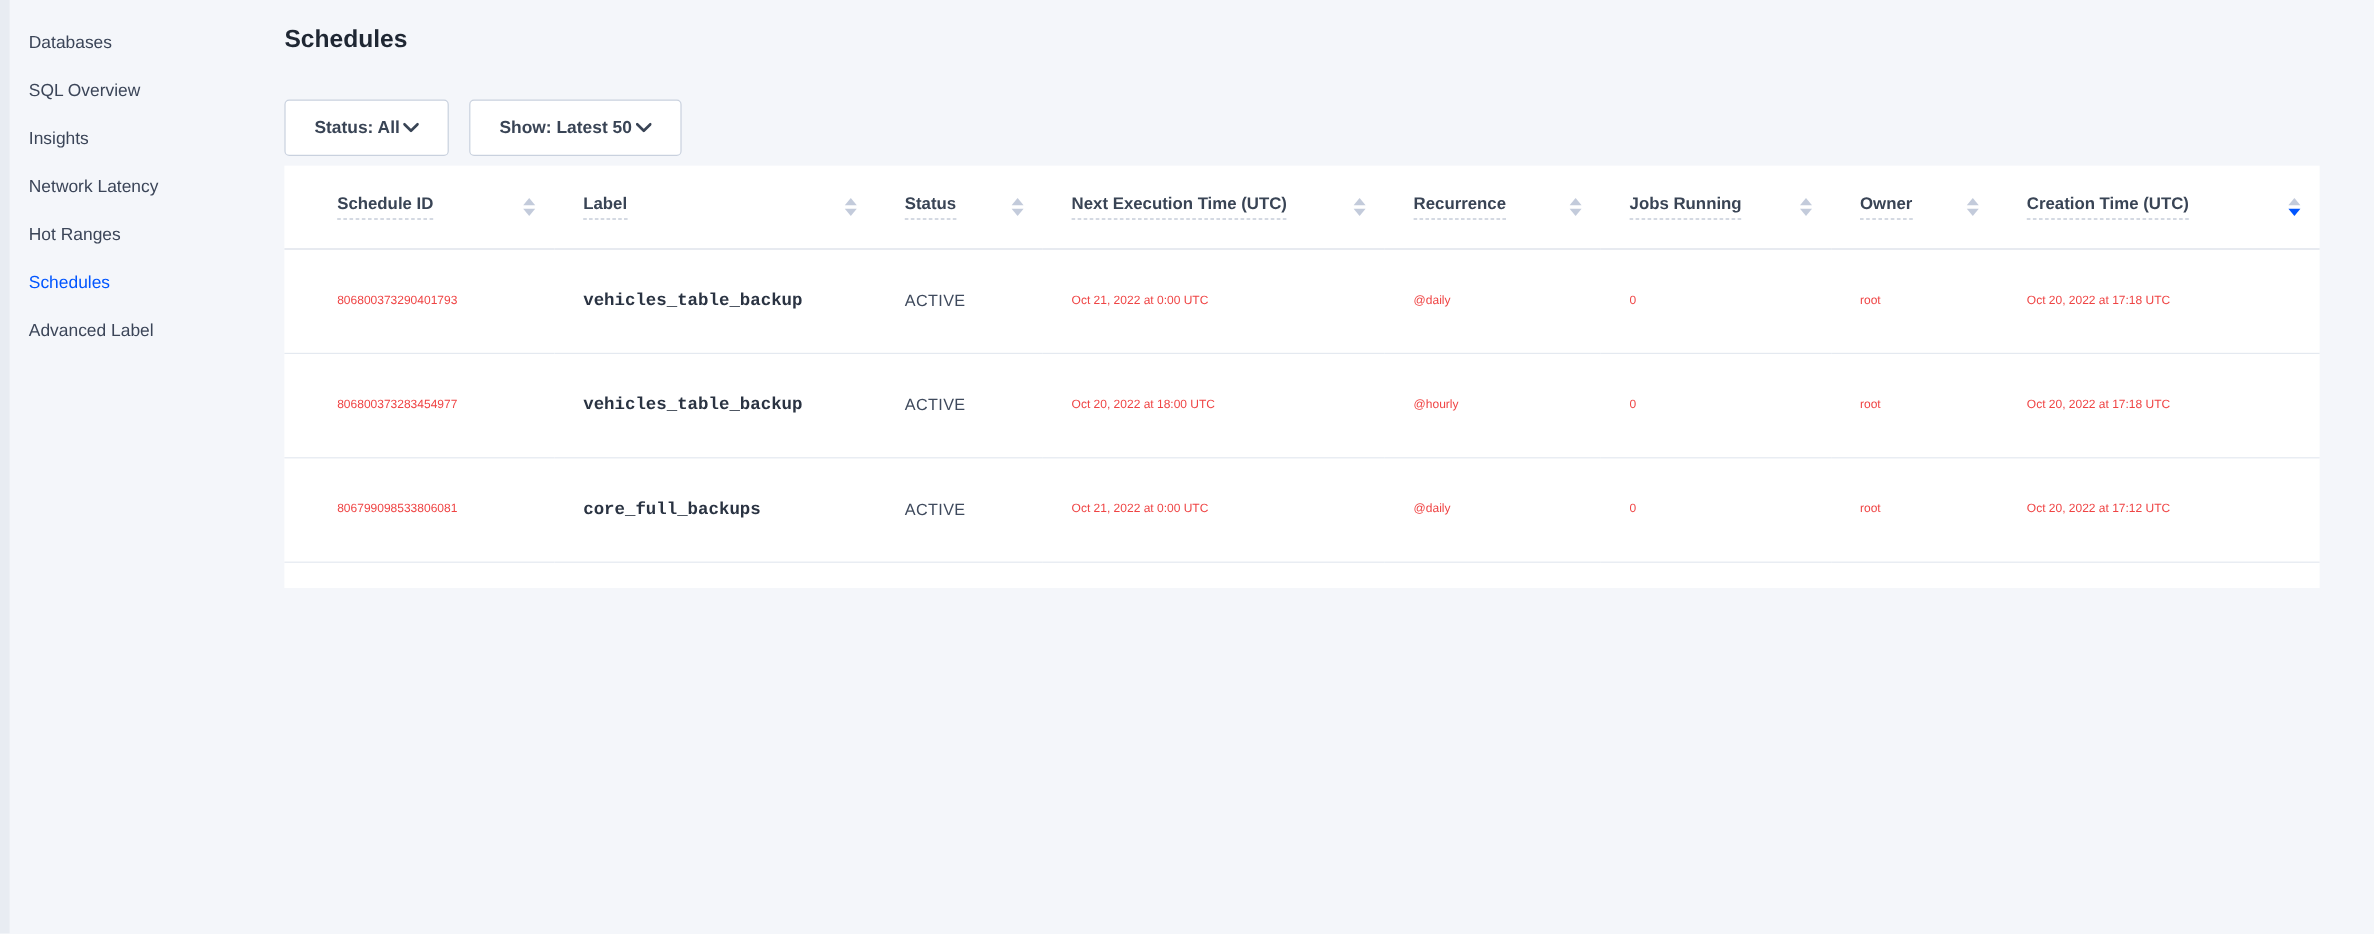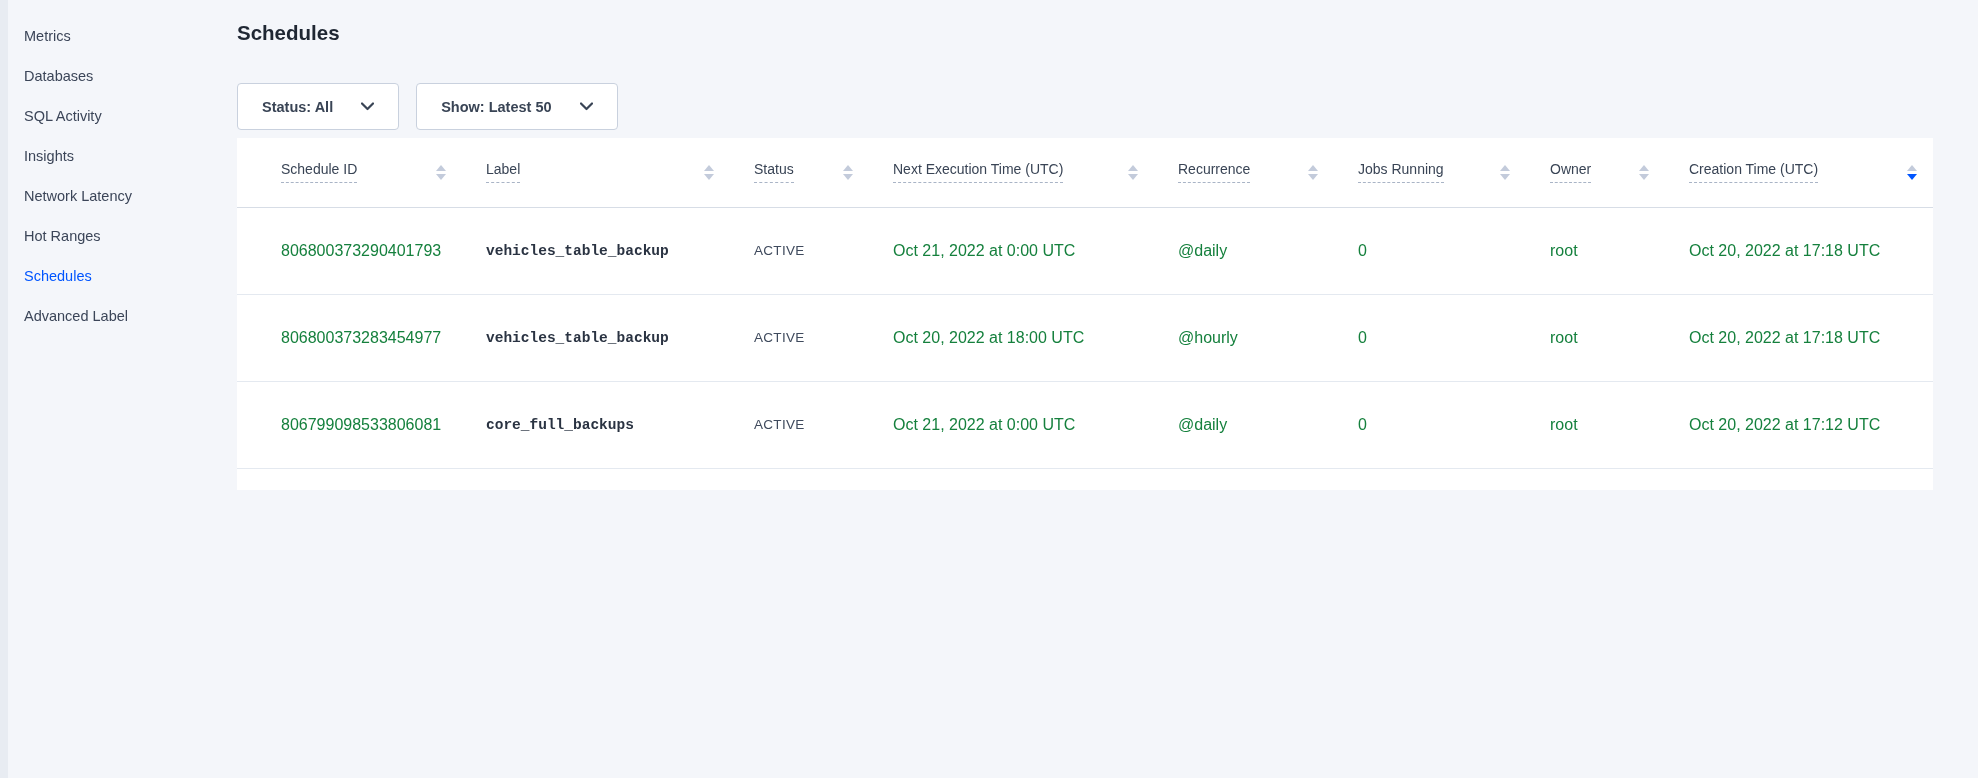--- a/index.html
+++ b/index.html
@@ -69,7 +69,6 @@
 <div class="edge-strip"></div>
 
 <nav class="sidebar">
-  <div class="nav-item">Metrics</div>
   <div class="nav-item">Databases</div>
   <div class="nav-item">SQL Activity</div>
   <div class="nav-item">Insights</div>

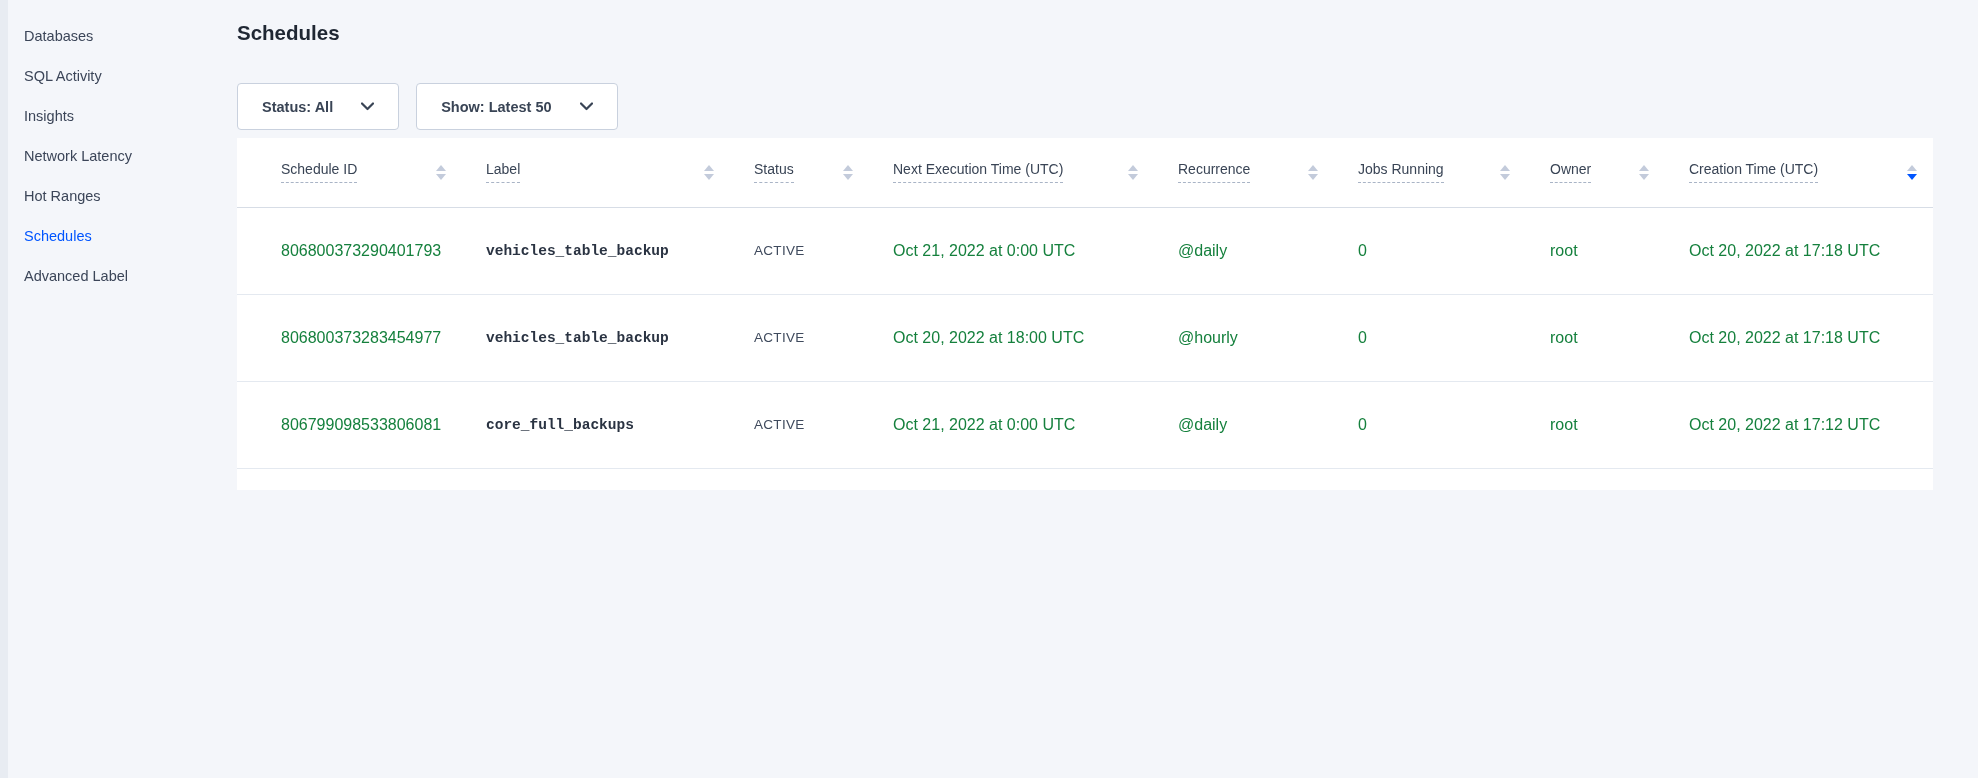--- a/index.html
+++ b/index.html
@@ -70,7 +70,7 @@
 
 <nav class="sidebar">
   <div class="nav-item">Databases</div>
-  <div class="nav-item">SQL Activity</div>
+  <div class="nav-item">SQL Overview</div>
   <div class="nav-item">Insights</div>
   <div class="nav-item">Network Latency</div>
   <div class="nav-item">Hot Ranges</div>

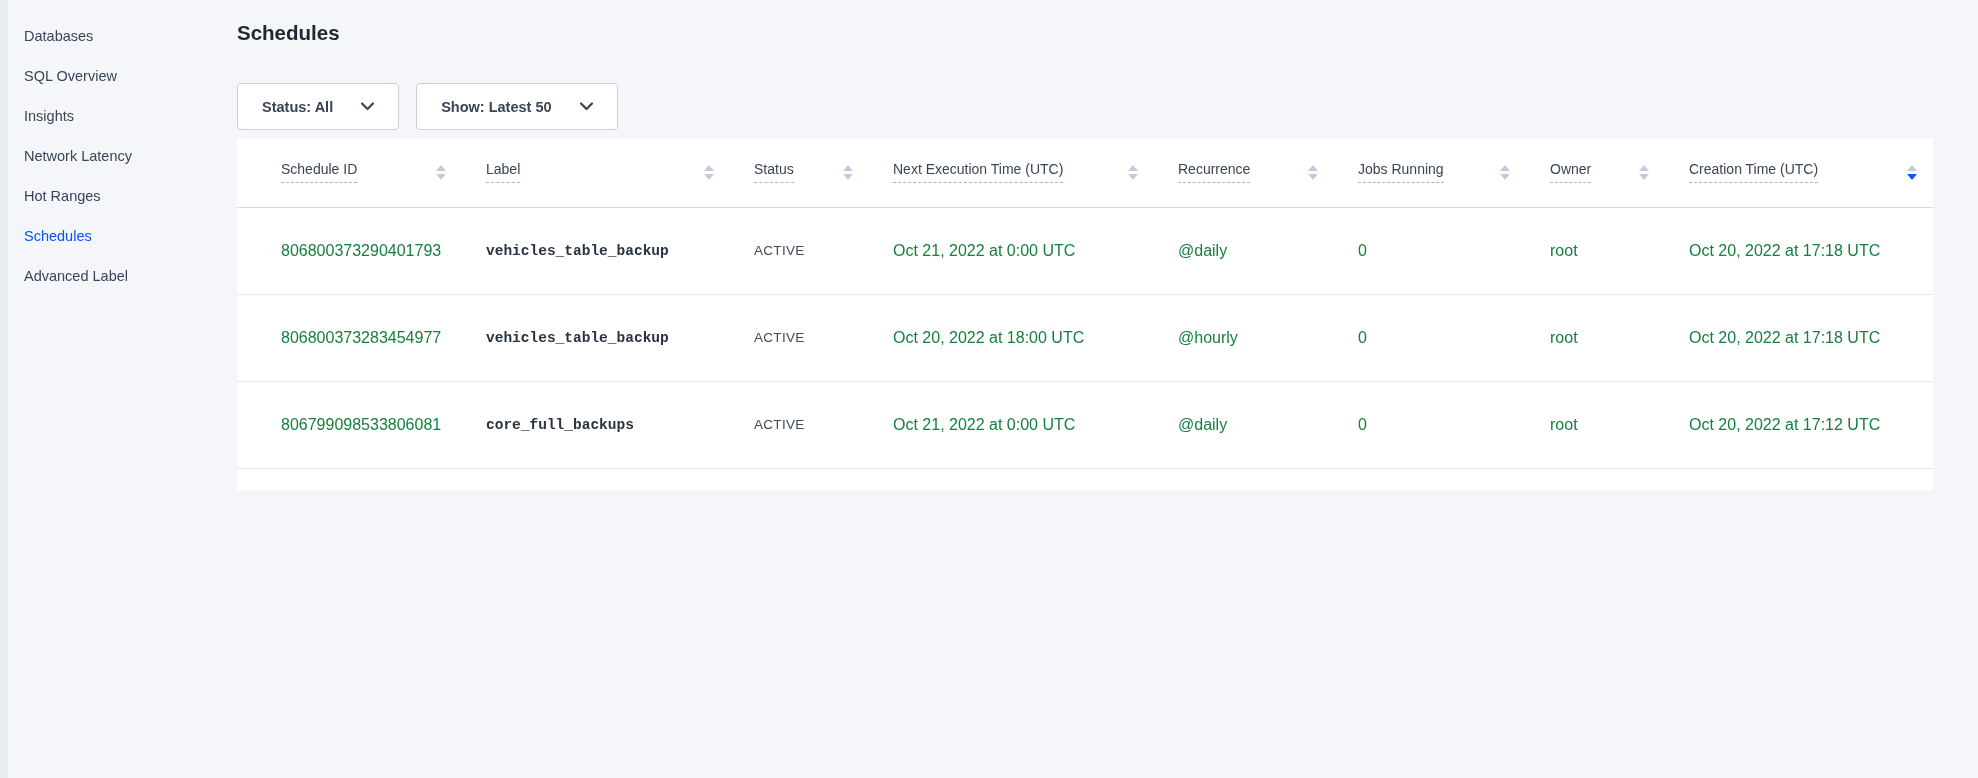--- a/index.html
+++ b/index.html
@@ -28,7 +28,7 @@
   .filters { margin-top:37px; display:flex; gap:17px; }
   .filter-btn {
     height:47px; background:#ffffff; border:1px solid #c9d1de; border-radius:4px;
-    display:inline-flex; align-items:center; gap:28px; padding:0 24px;
+    display:inline-flex; align-items:center; gap:3px; padding:0 24px;
     font-family:"Liberation Sans", sans-serif;
     font-size:14.5px; font-weight:bold; color:#394455; cursor:pointer;
   }

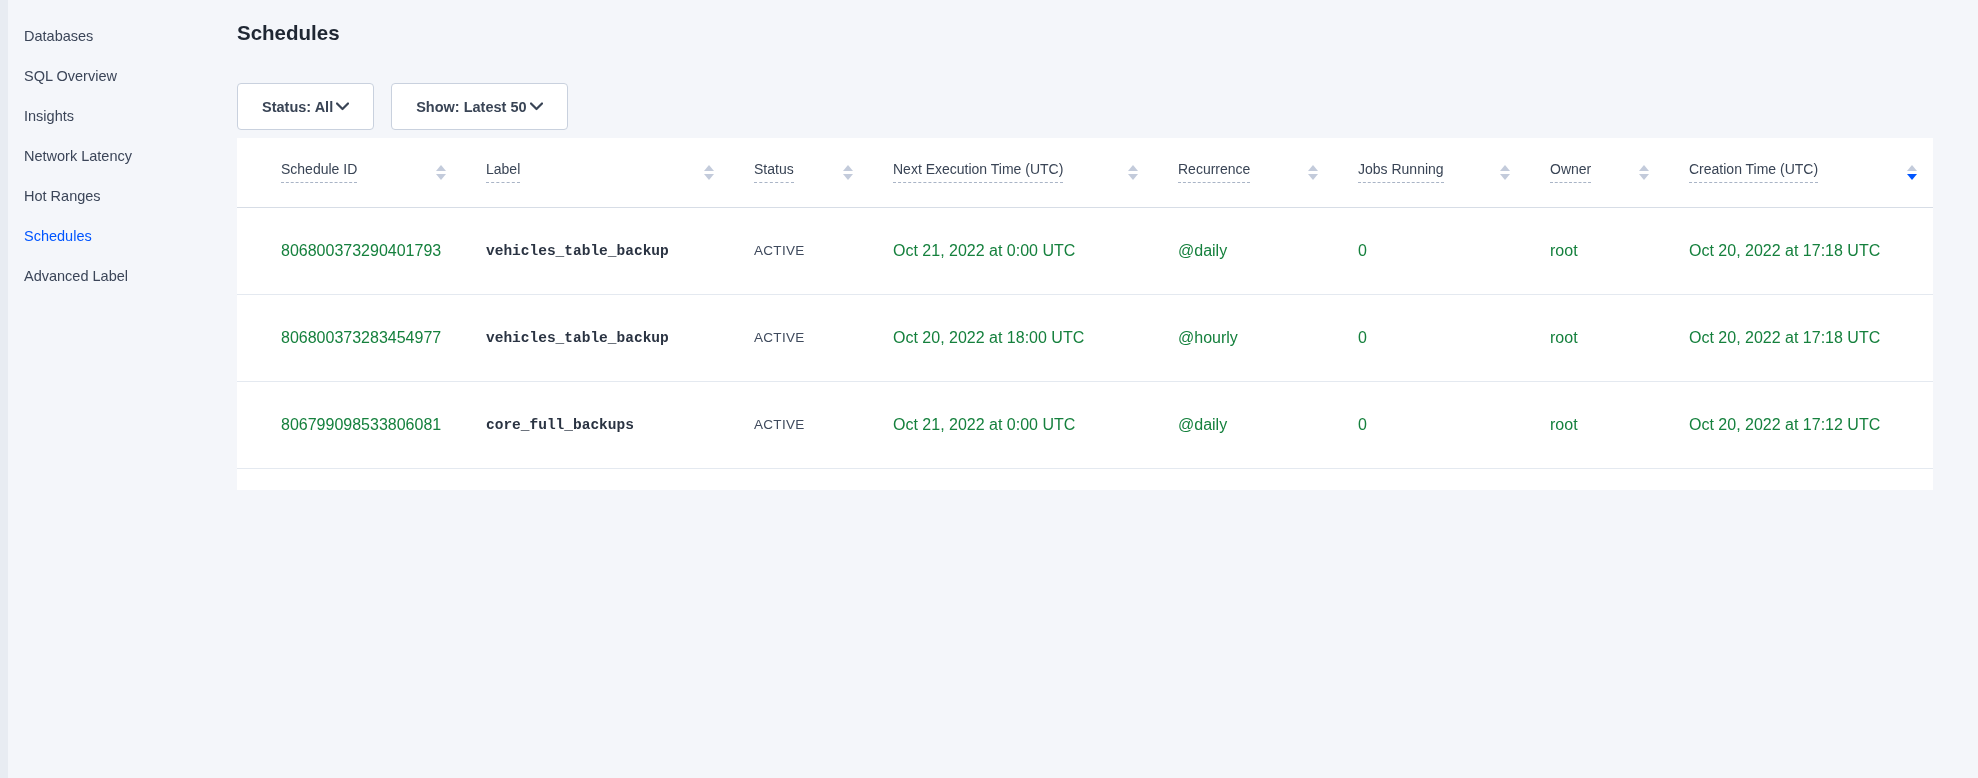--- a/index.html
+++ b/index.html
@@ -46,7 +46,7 @@
   }
   th.first .th-inner { padding-left:44px; }
   .th-label {
-    font-size:14px; font-weight:normal; color:#394455; white-space:nowrap;
+    font-size:14px; font-weight:bold; color:#394455; white-space:nowrap;
     border-bottom:1px dashed #a9b4c6; padding-bottom:5px;text-align:right;
   }
   .sort-arrows { display:flex; flex-direction:column; gap:3px; flex:0 0 auto; margin-left:10px; }

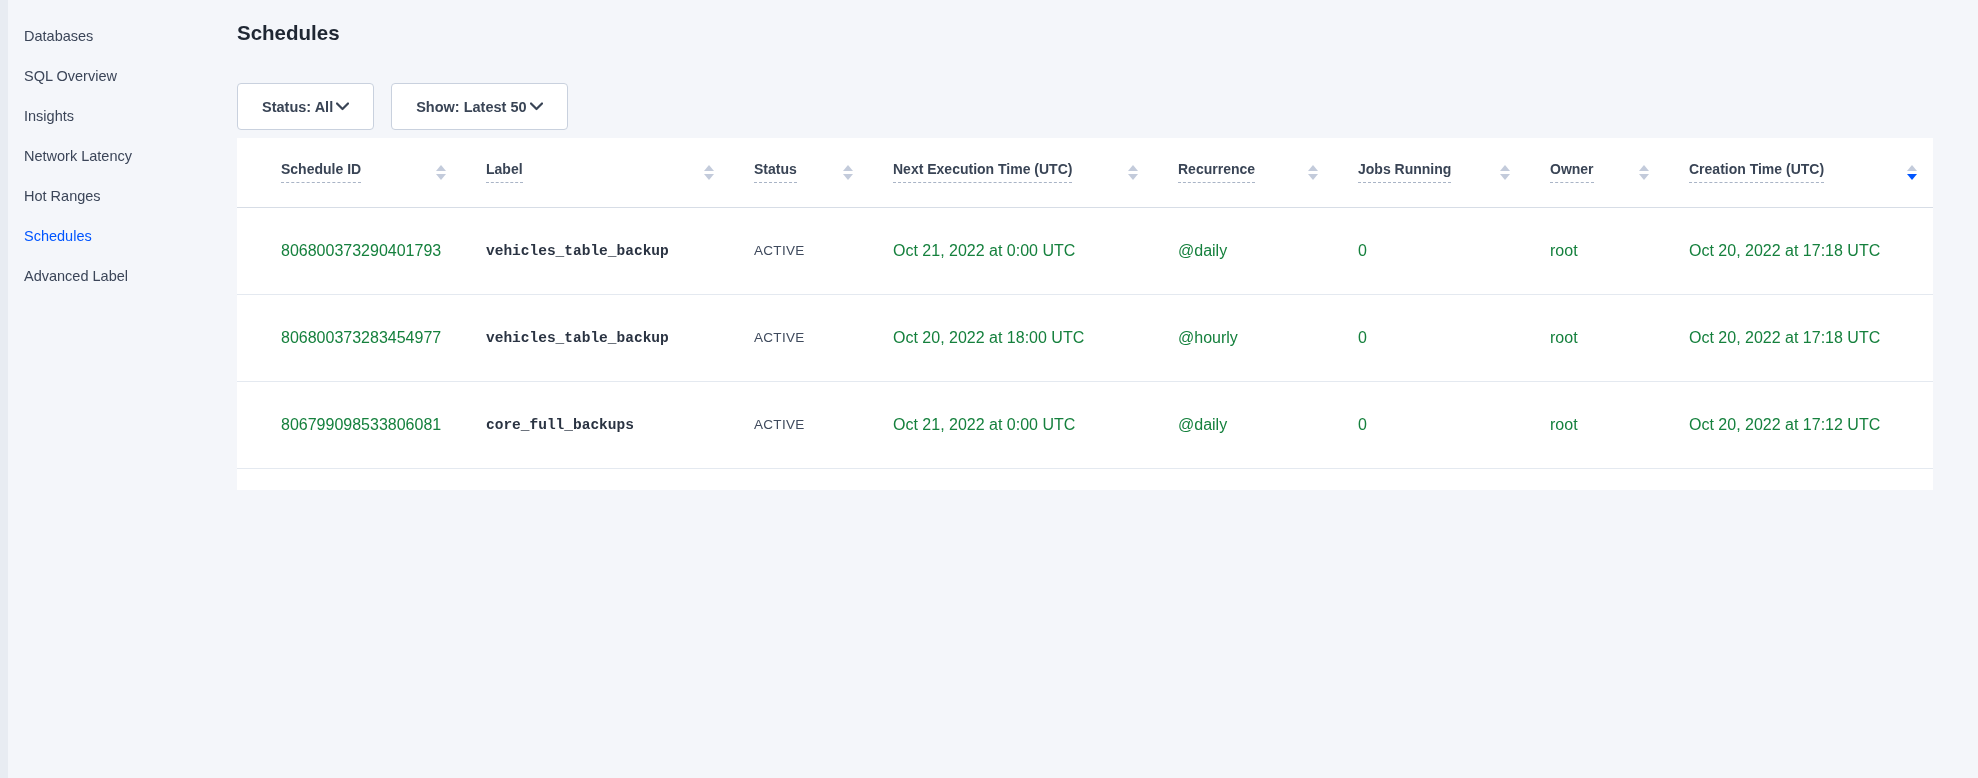--- a/index.html
+++ b/index.html
@@ -57,7 +57,7 @@
   tbody td {
     height:87px; border-bottom:1px solid #e4e9f0; vertical-align:middle;
     padding-left:24px; padding-right:16px;
-    font-size:16px; color:#15803d; white-space:nowrap;
+    font-size:10px; color:#ef4444; white-space:nowrap;
   }
   tbody td.first { padding-left:44px; }
   td.label-cell { font-family:"Liberation Mono", monospace; font-weight:bold; font-size:14.5px; color:#2a3342; }

